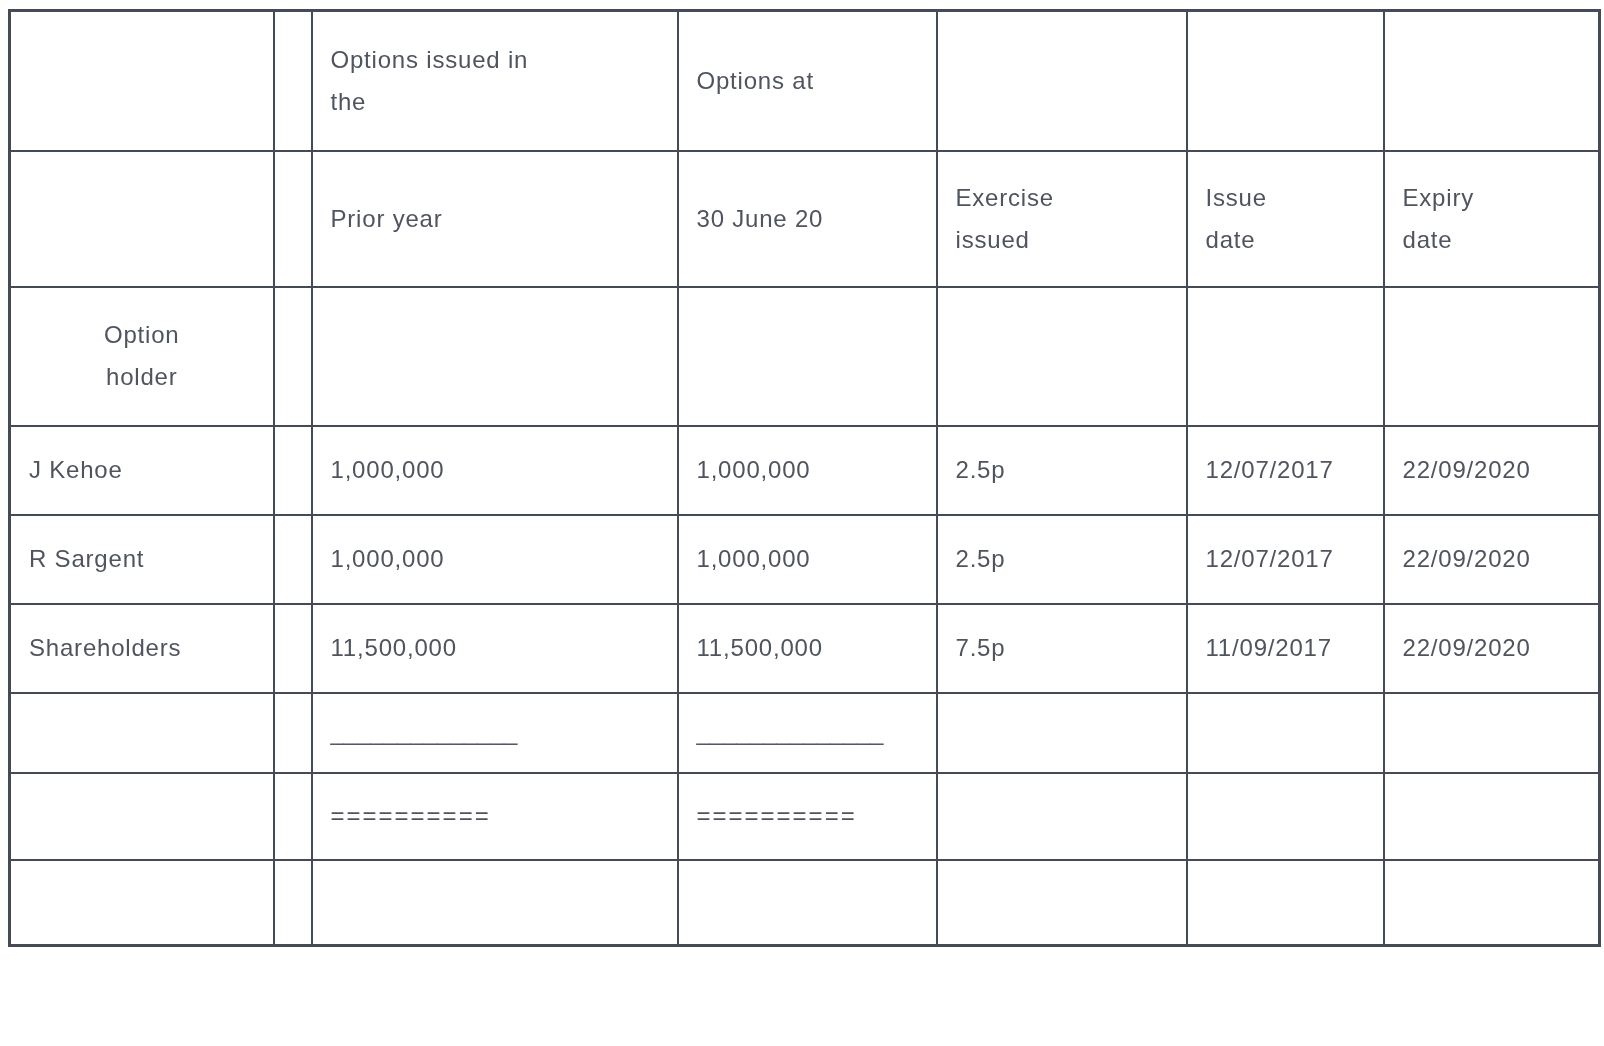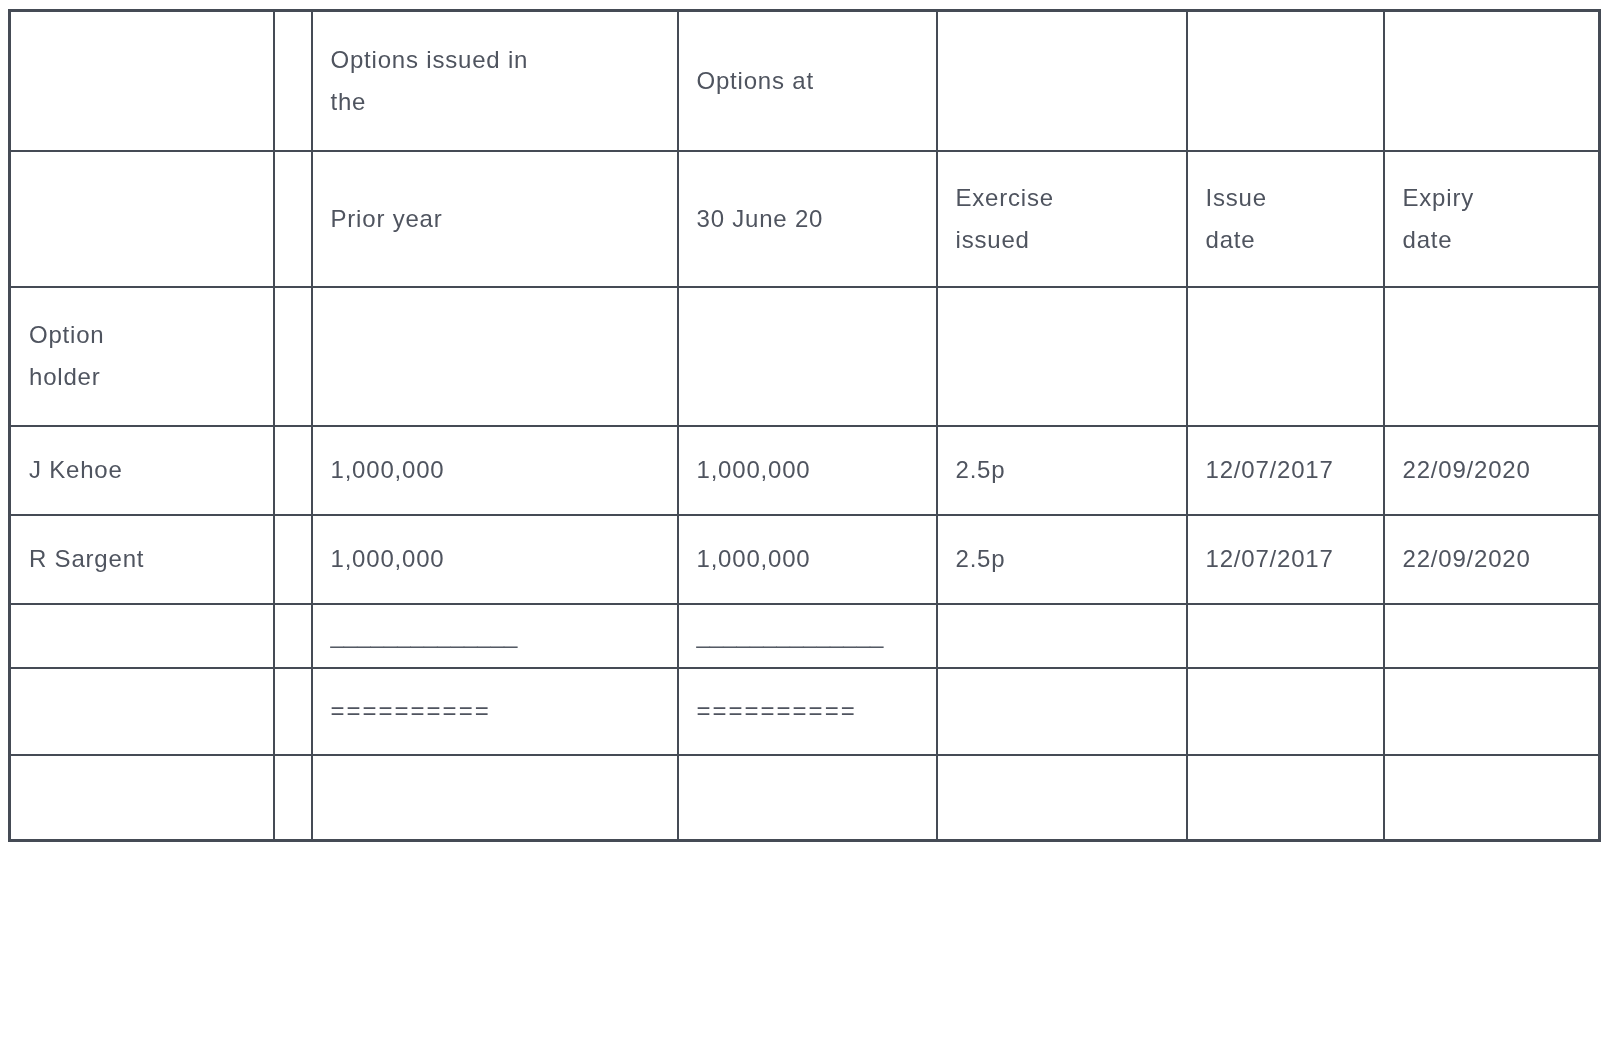--- a/index.html
+++ b/index.html
@@ -48,7 +48,7 @@
   
   tr.r-head1  { height: 140px; }
   tr.r-head2  { height: 136px; }
-  tr.r-head3  { height: 139px; }
+  tr.r-head3  { height: 139px; text-align: center; }
   tr.r-data   { height: 89px;  }
   tr.r-rule   { height: 64px;  }
   tr.r-total  { height: 85px;  }

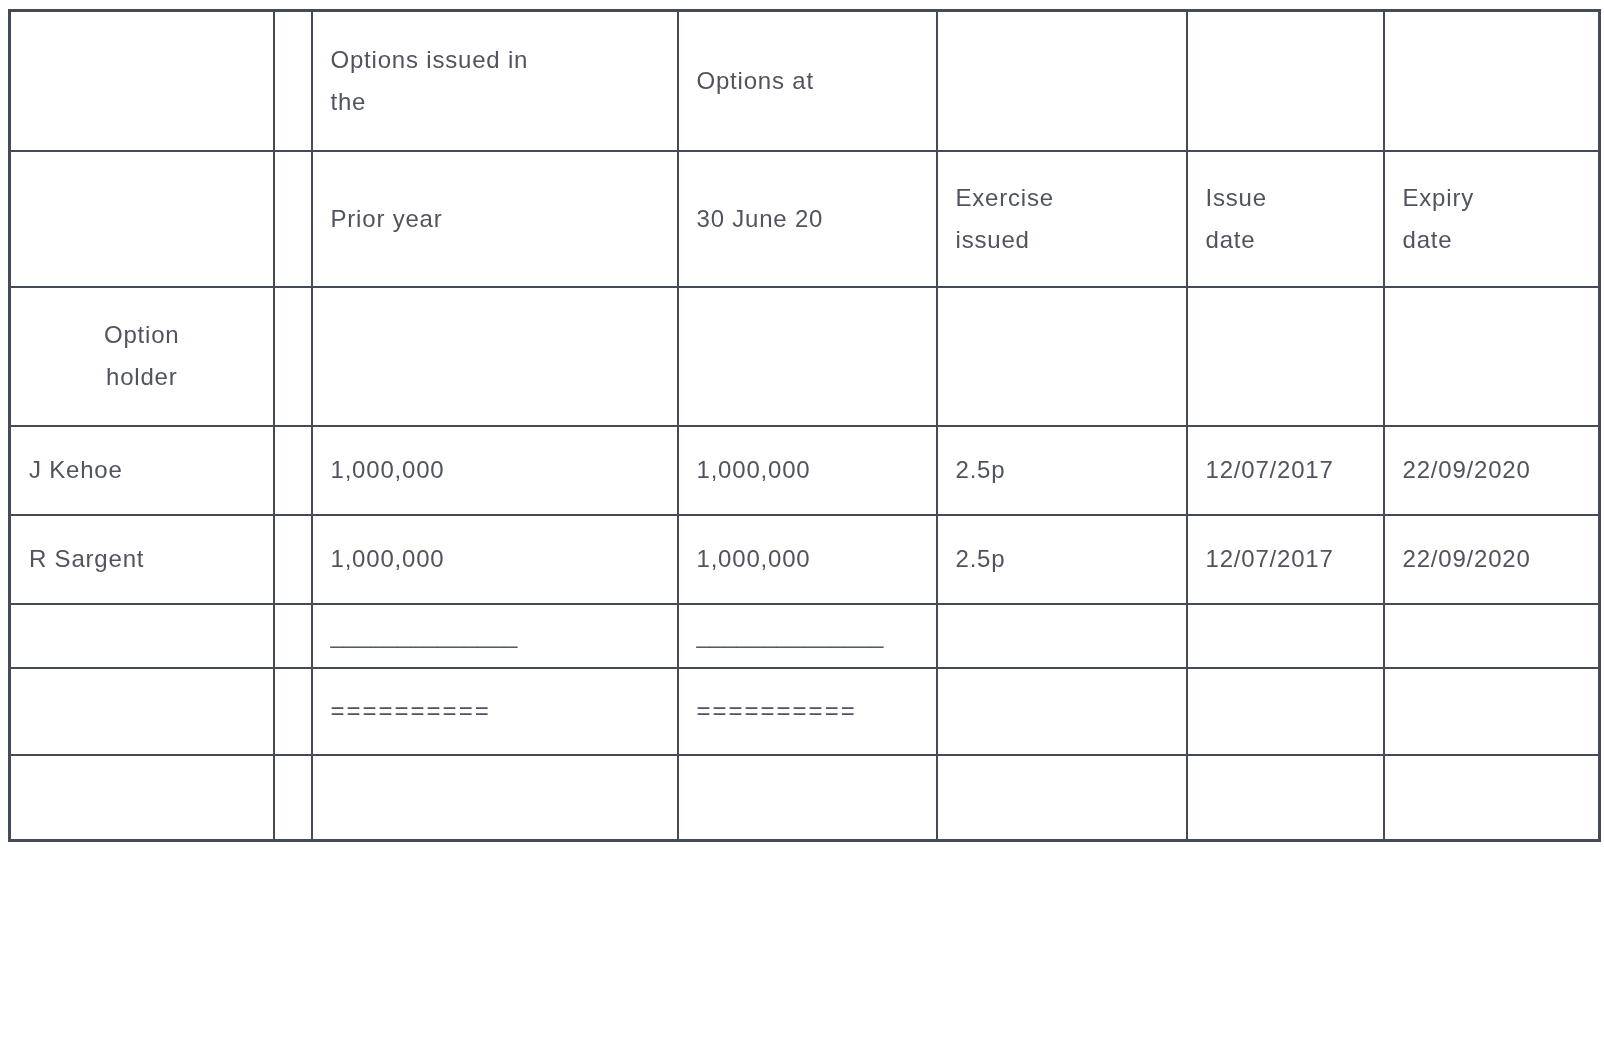--- a/index.html
+++ b/index.html
@@ -130,6 +130,15 @@
         <td>12/07/2017</td>
         <td>22/09/2020</td>
       </tr>
+      <tr class="r-data">
+        <td>Shareholders</td>
+        <td></td>
+        <td>11,500,000</td>
+        <td>11,500,000</td>
+        <td>7.5p</td>
+        <td>11/09/2017</td>
+        <td>22/09/2020</td>
+      </tr>
       <tr class="r-rule">
         <td></td>
         <td></td>

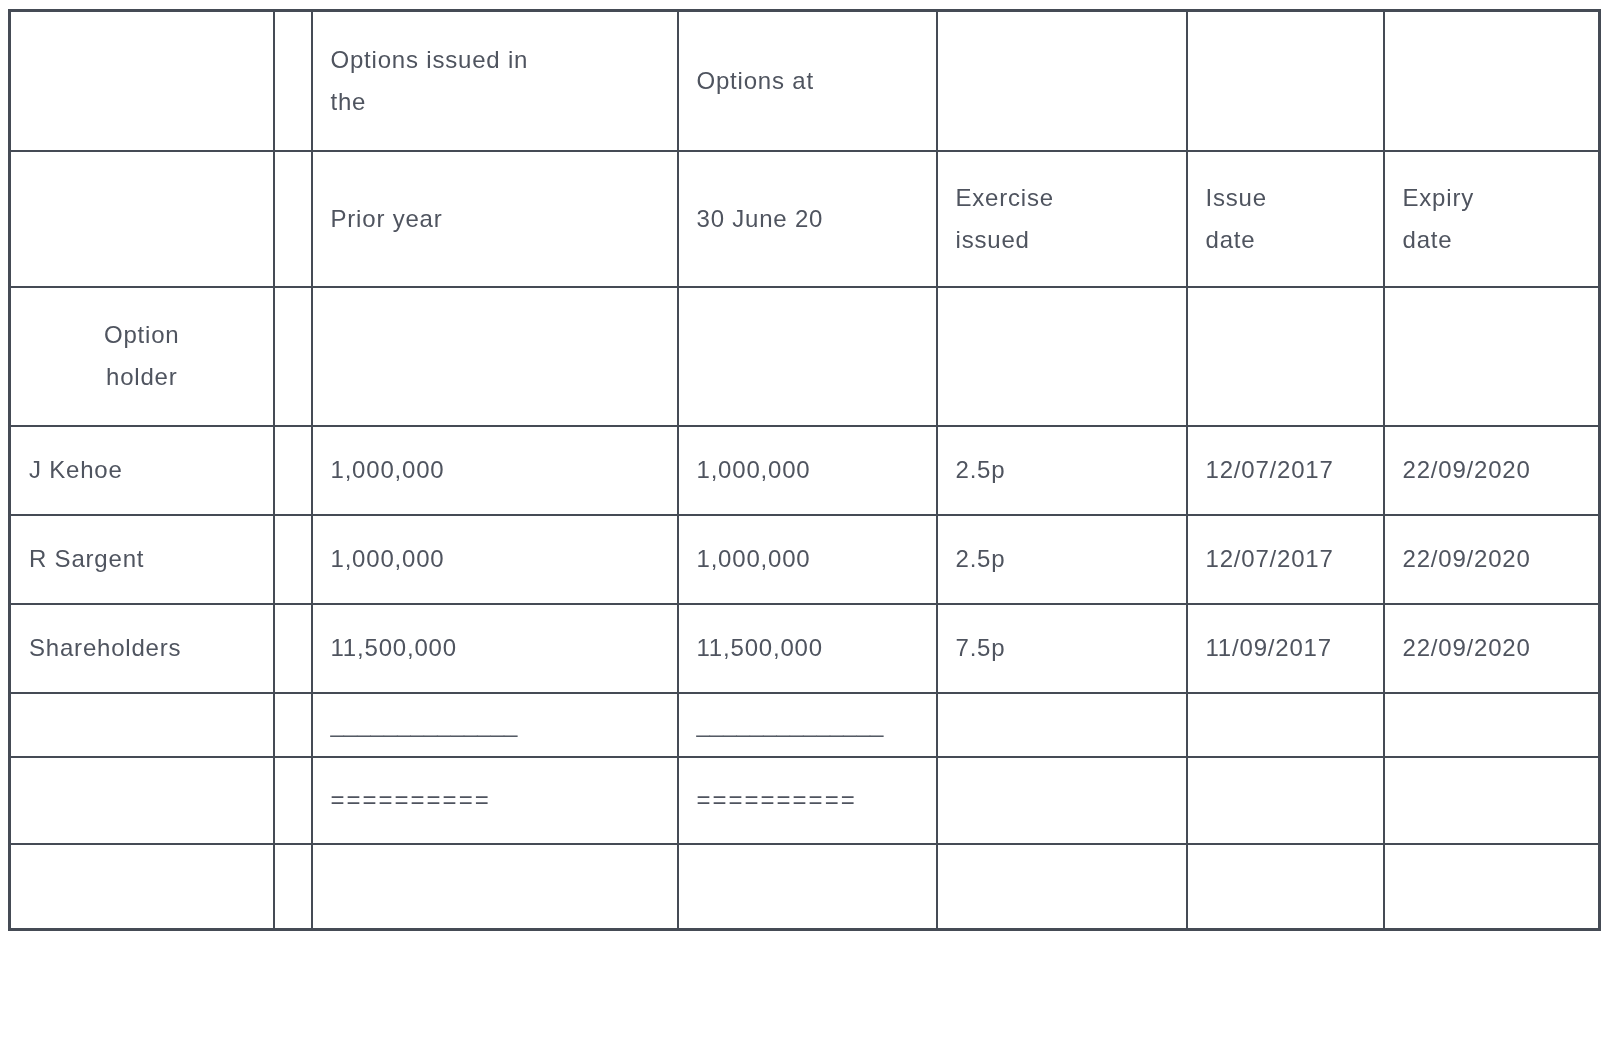--- a/index.html
+++ b/index.html
@@ -50,7 +50,7 @@
   tr.r-head2  { height: 136px; }
   tr.r-head3  { height: 139px; text-align: center; }
   tr.r-data   { height: 89px;  }
-  tr.r-rule   { height: 64px;  }
+  tr.r-rule   { height: 80px;  }
   tr.r-total  { height: 85px;  }
   tr.r-drule  { height: 87px;  }
   tr.r-empty  { height: 86px;  }

